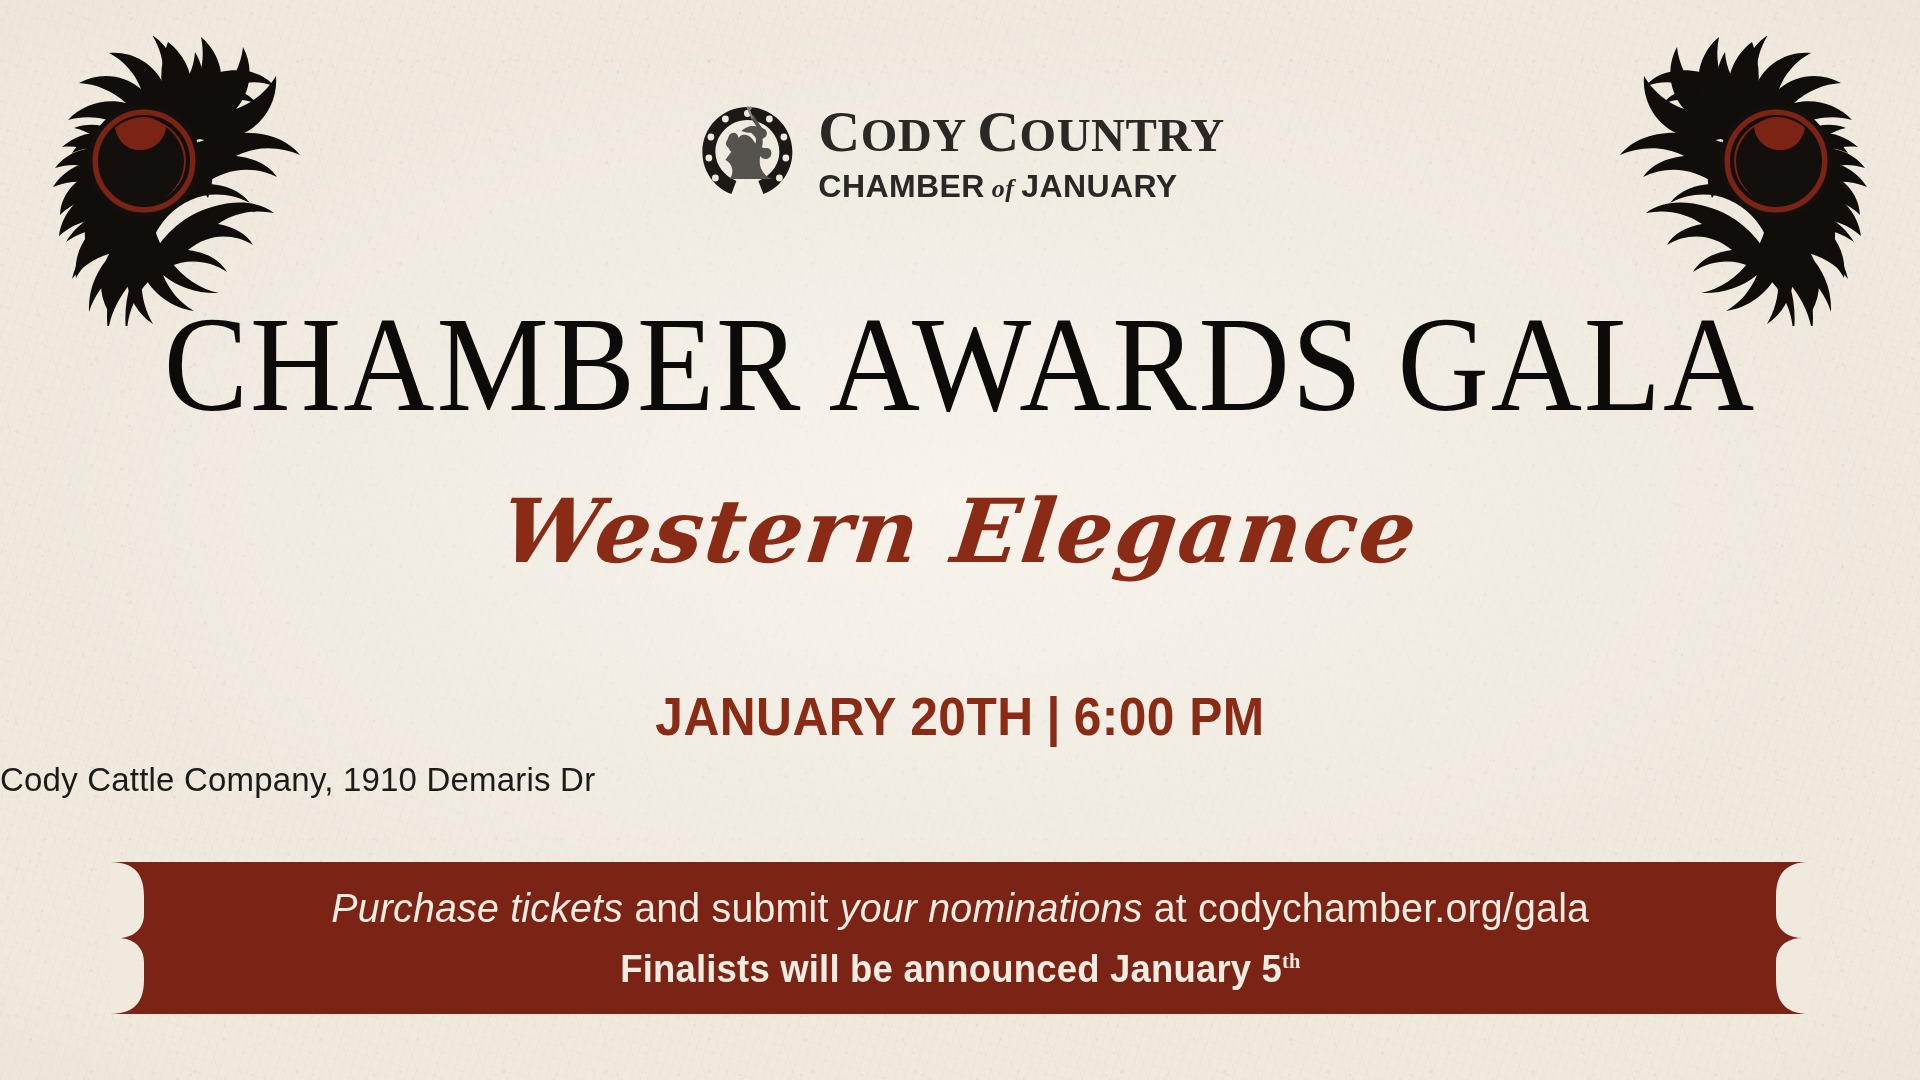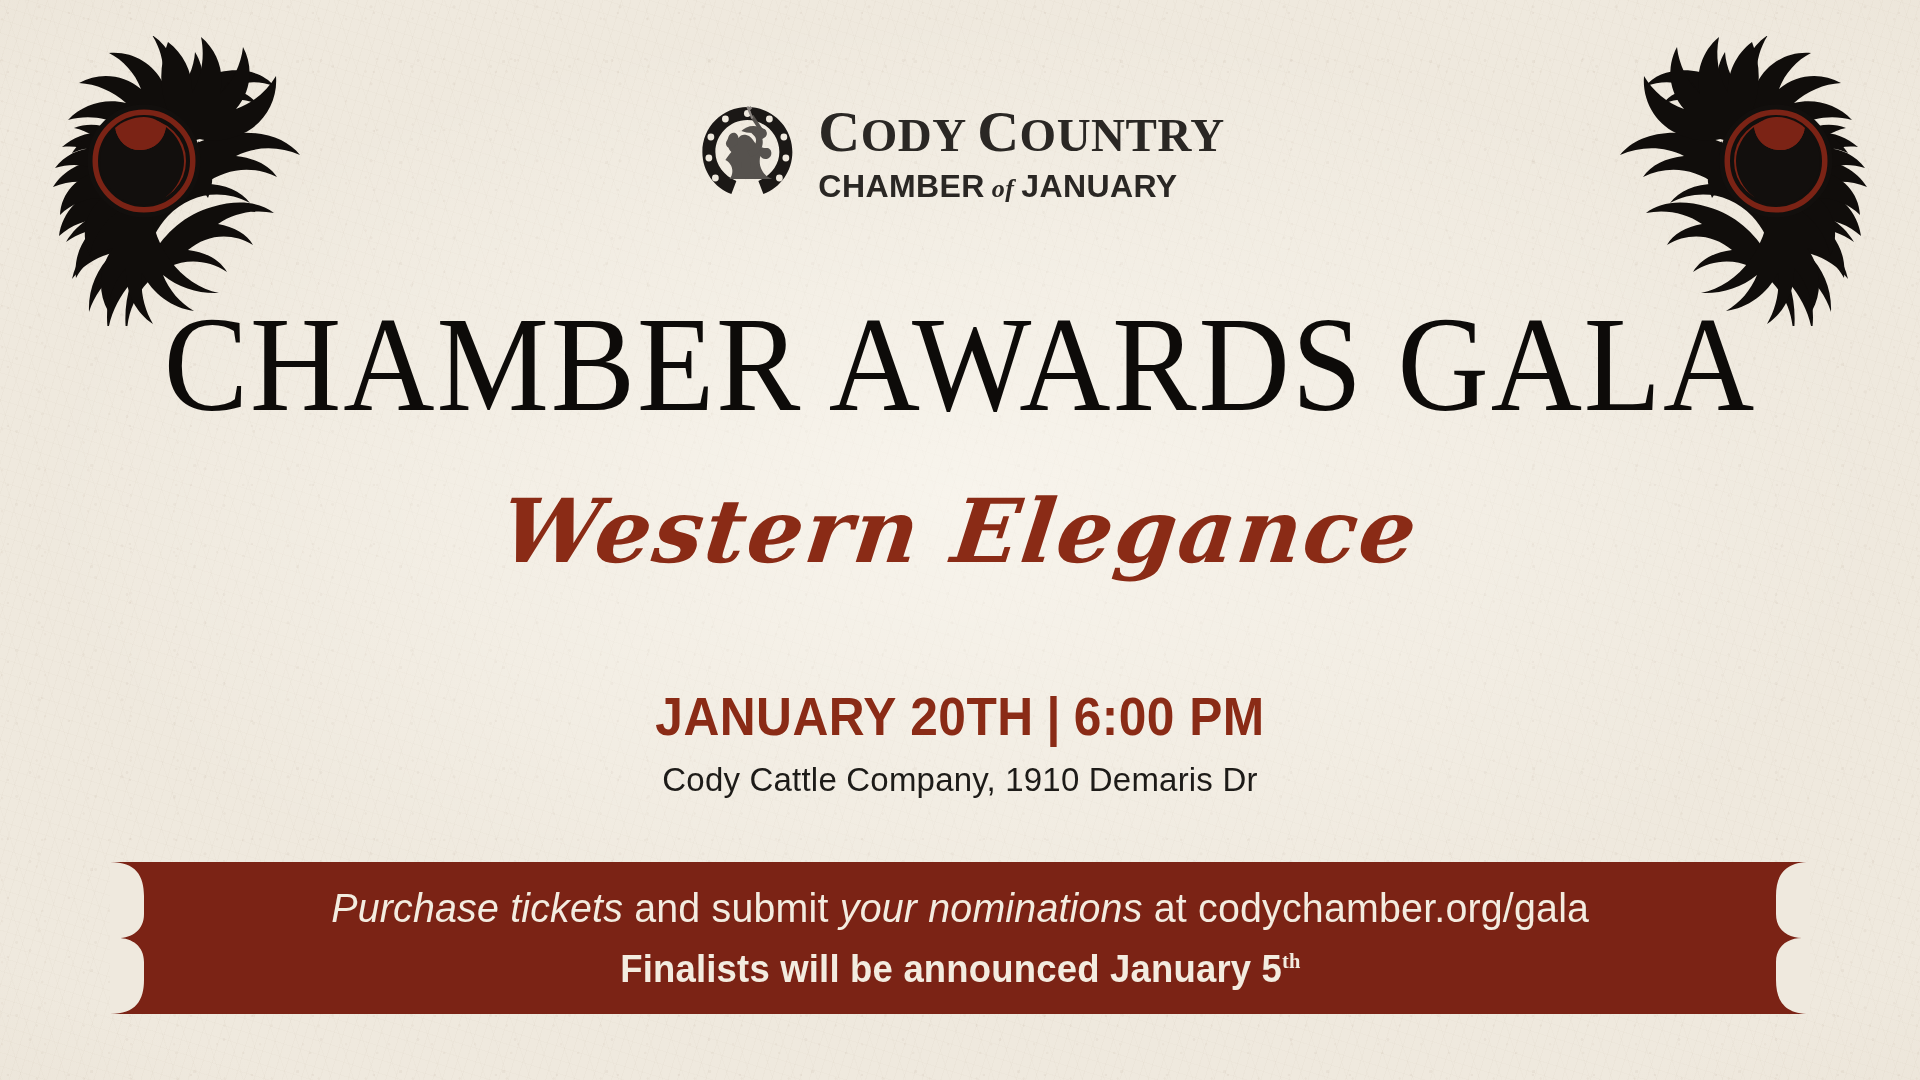--- a/index.html
+++ b/index.html
@@ -147,7 +147,6 @@
 
   .venue-line {
     position:absolute; left:0; right:0; top:761px;
-    text-align:center;
     font-family:"Liberation Sans", sans-serif;
     font-size:33px;
     letter-spacing:.2px;

